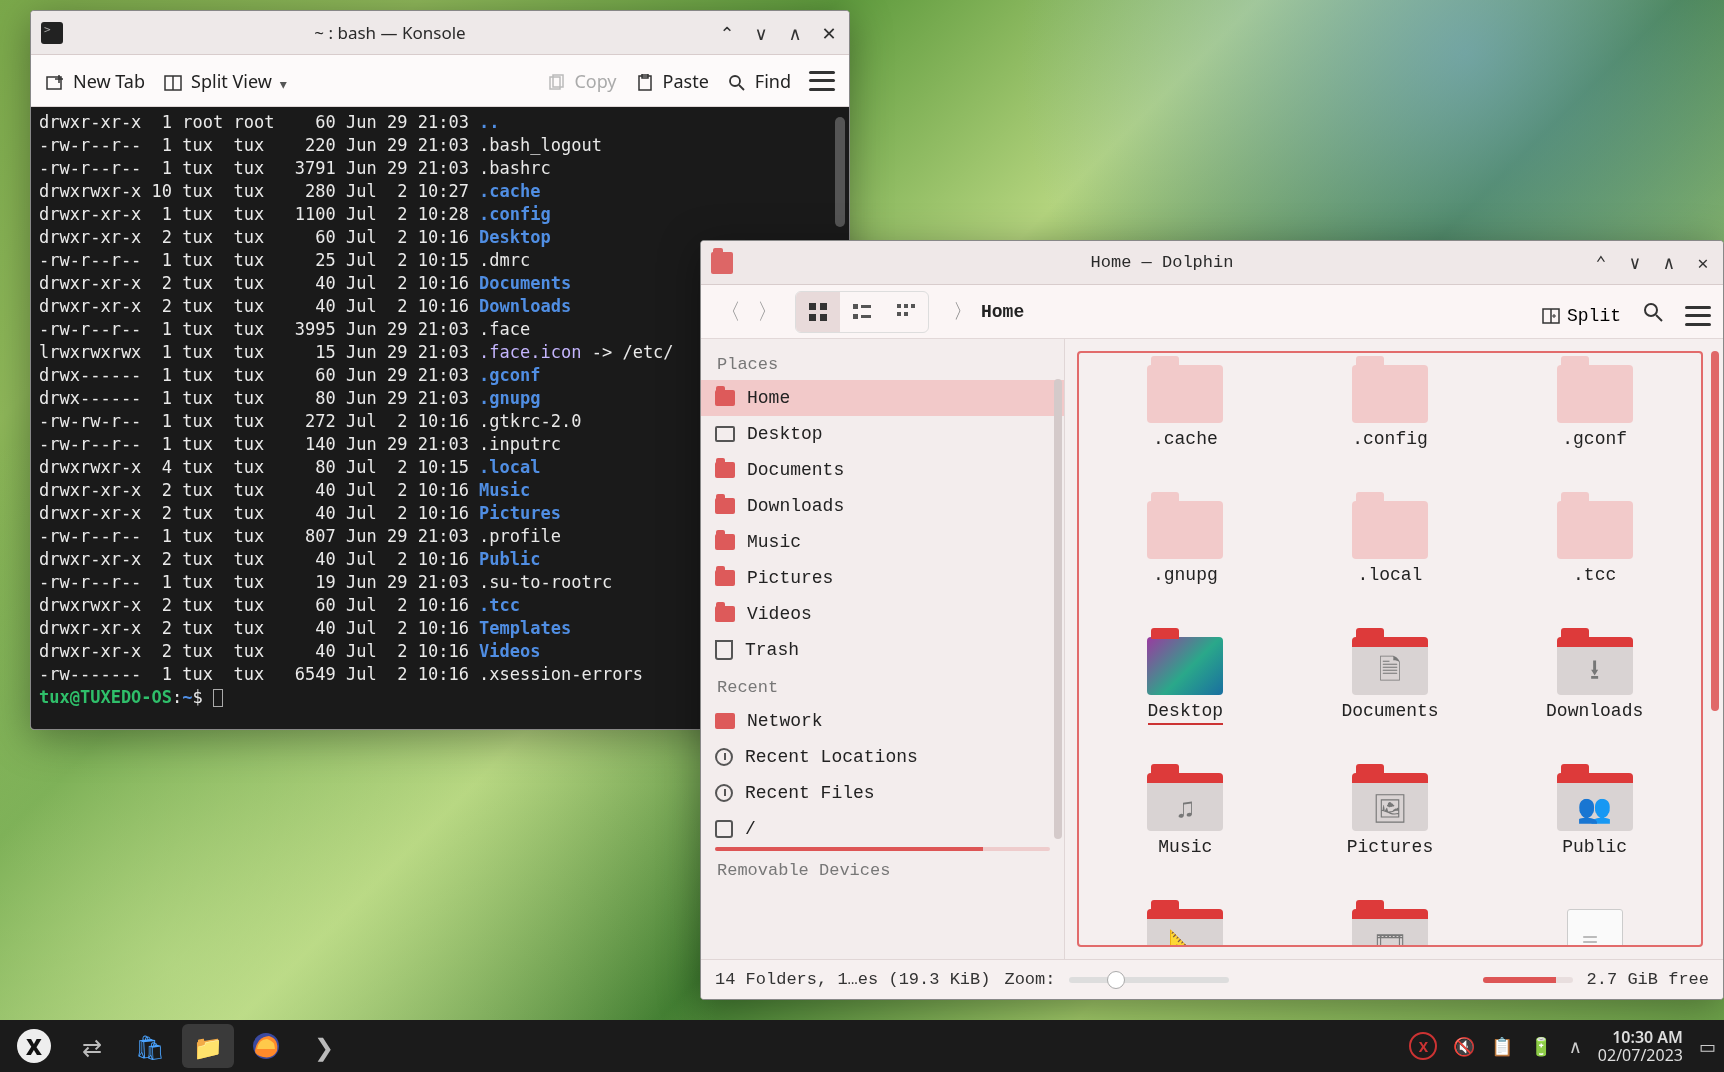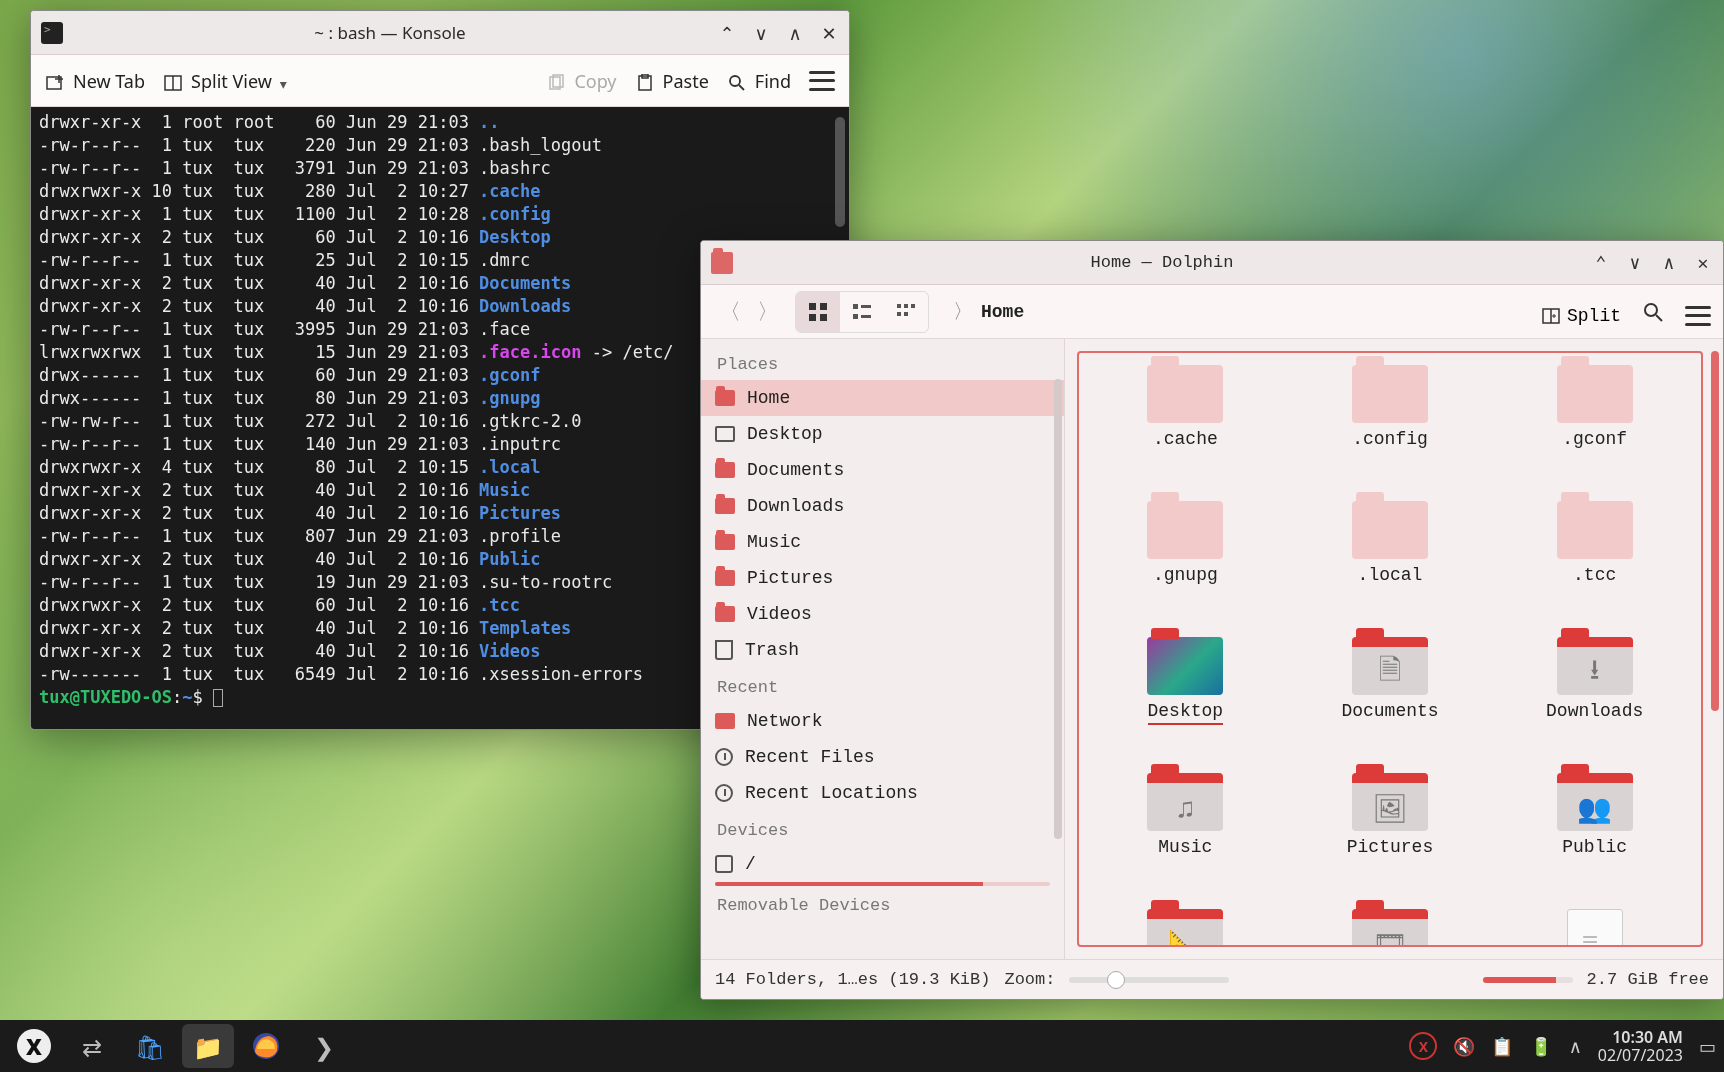--- a/index.html
+++ b/index.html
@@ -65,7 +65,7 @@
   .terminal .sbthumb{position:absolute;right:2px;top:10px;width:10px;height:110px;background:#555;border-radius:5px;}
 
   .tc-blue{color:#508ee3;font-weight:bold;}
-  .tc-cyan{color:#d946ef;font-weight:bold;}
+  .tc-cyan{color:#c4b5fd;font-weight:normal;}
   .tc-green{color:#2fbf6a;font-weight:bold;}
   .tc-white{color:#e9e9e9;}
 

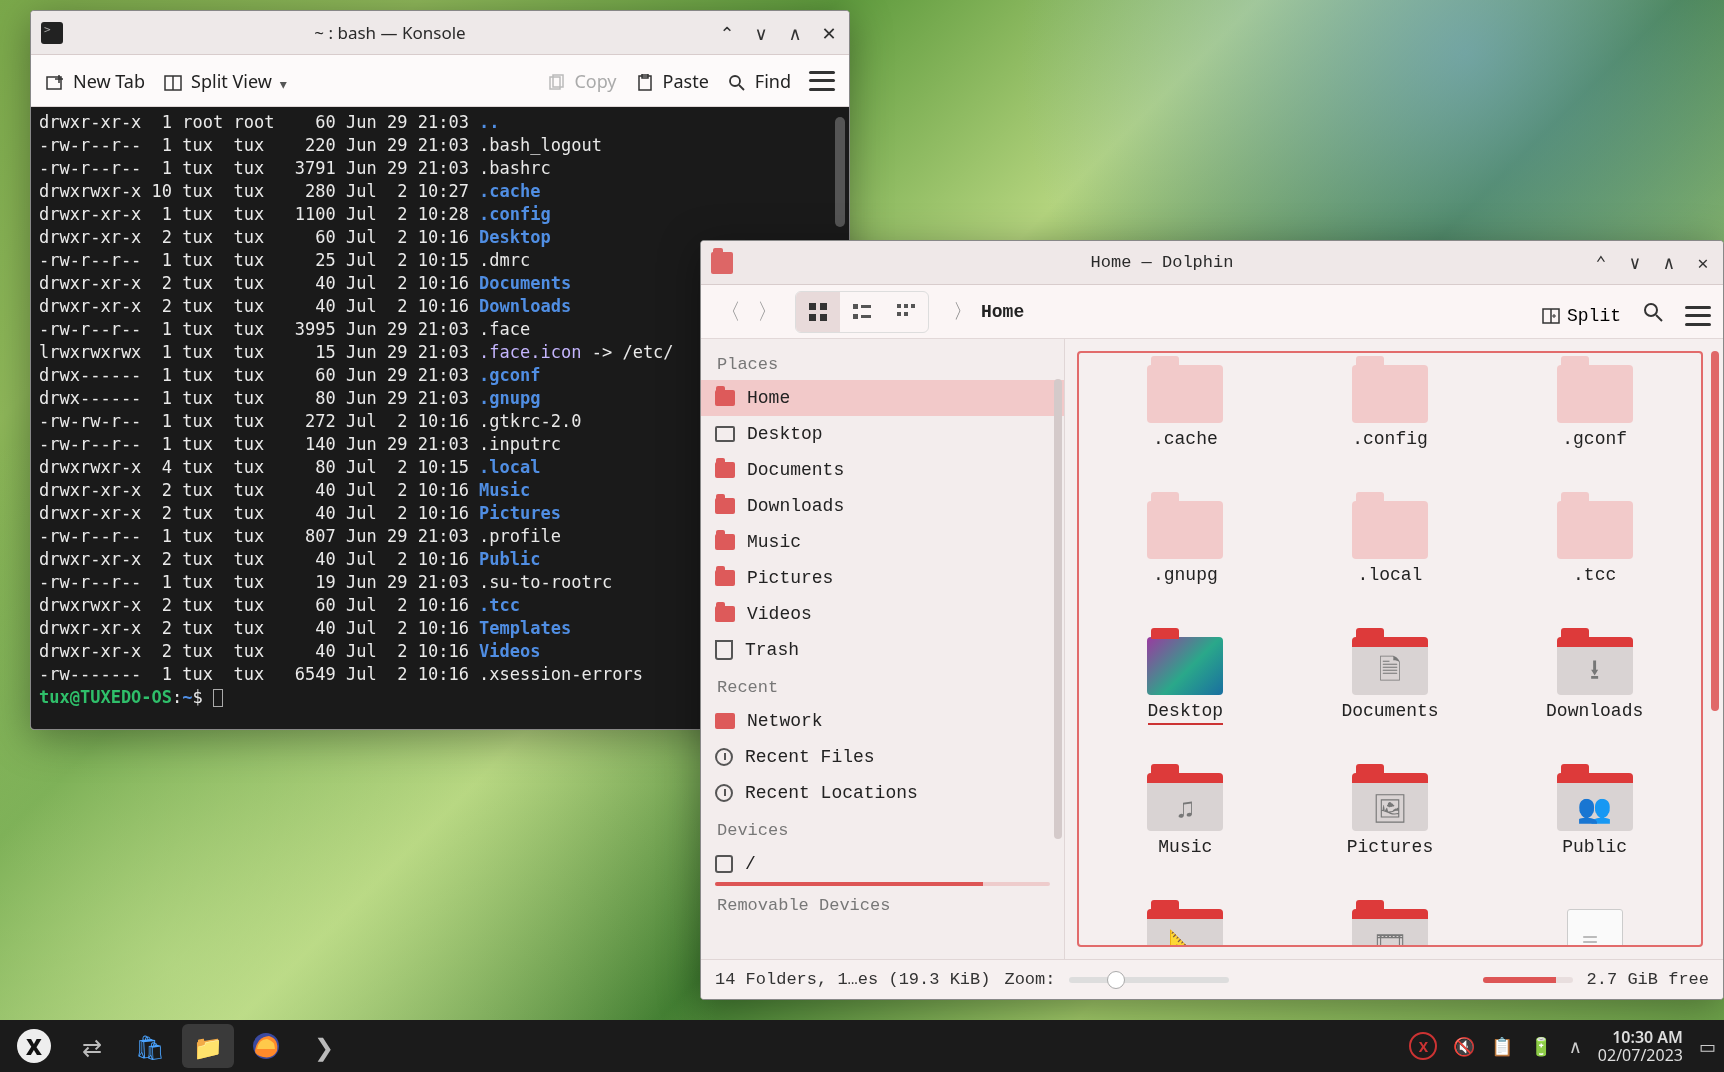--- a/index.html
+++ b/index.html
@@ -372,11 +372,11 @@
         </div>
         <div class="sitem">
           <div class="ficon clock"></div>
+          <span>Recent Locations</span>
+        </div>
+        <div class="sitem">
+          <div class="ficon clock"></div>
           <span>Recent Files</span>
-        </div>
-        <div class="sitem">
-          <div class="ficon clock"></div>
-          <span>Recent Locations</span>
         </div>
         <div class="shead">Devices</div>
         <div class="sitem">

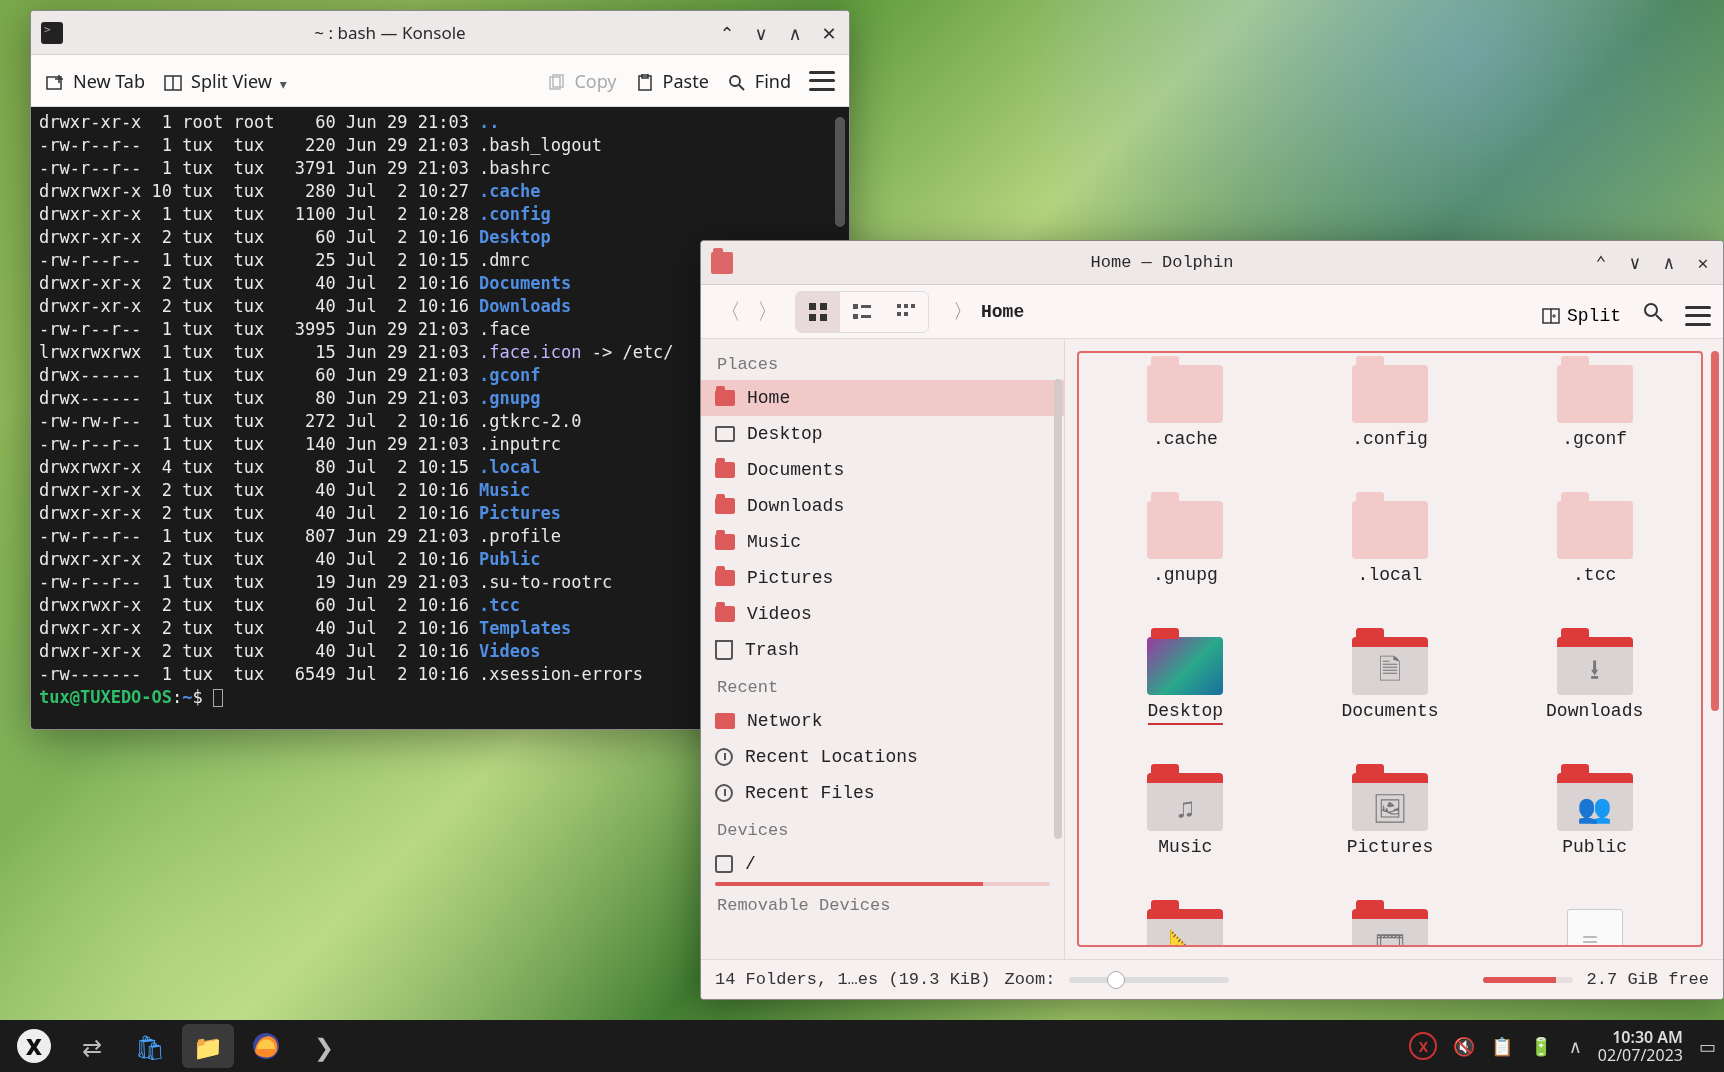--- a/index.html
+++ b/index.html
@@ -378,7 +378,6 @@
           <div class="ficon clock"></div>
           <span>Recent Files</span>
         </div>
-        <div class="shead">Devices</div>
         <div class="sitem">
           <div class="ficon disk"></div>
           <span>/</span>

